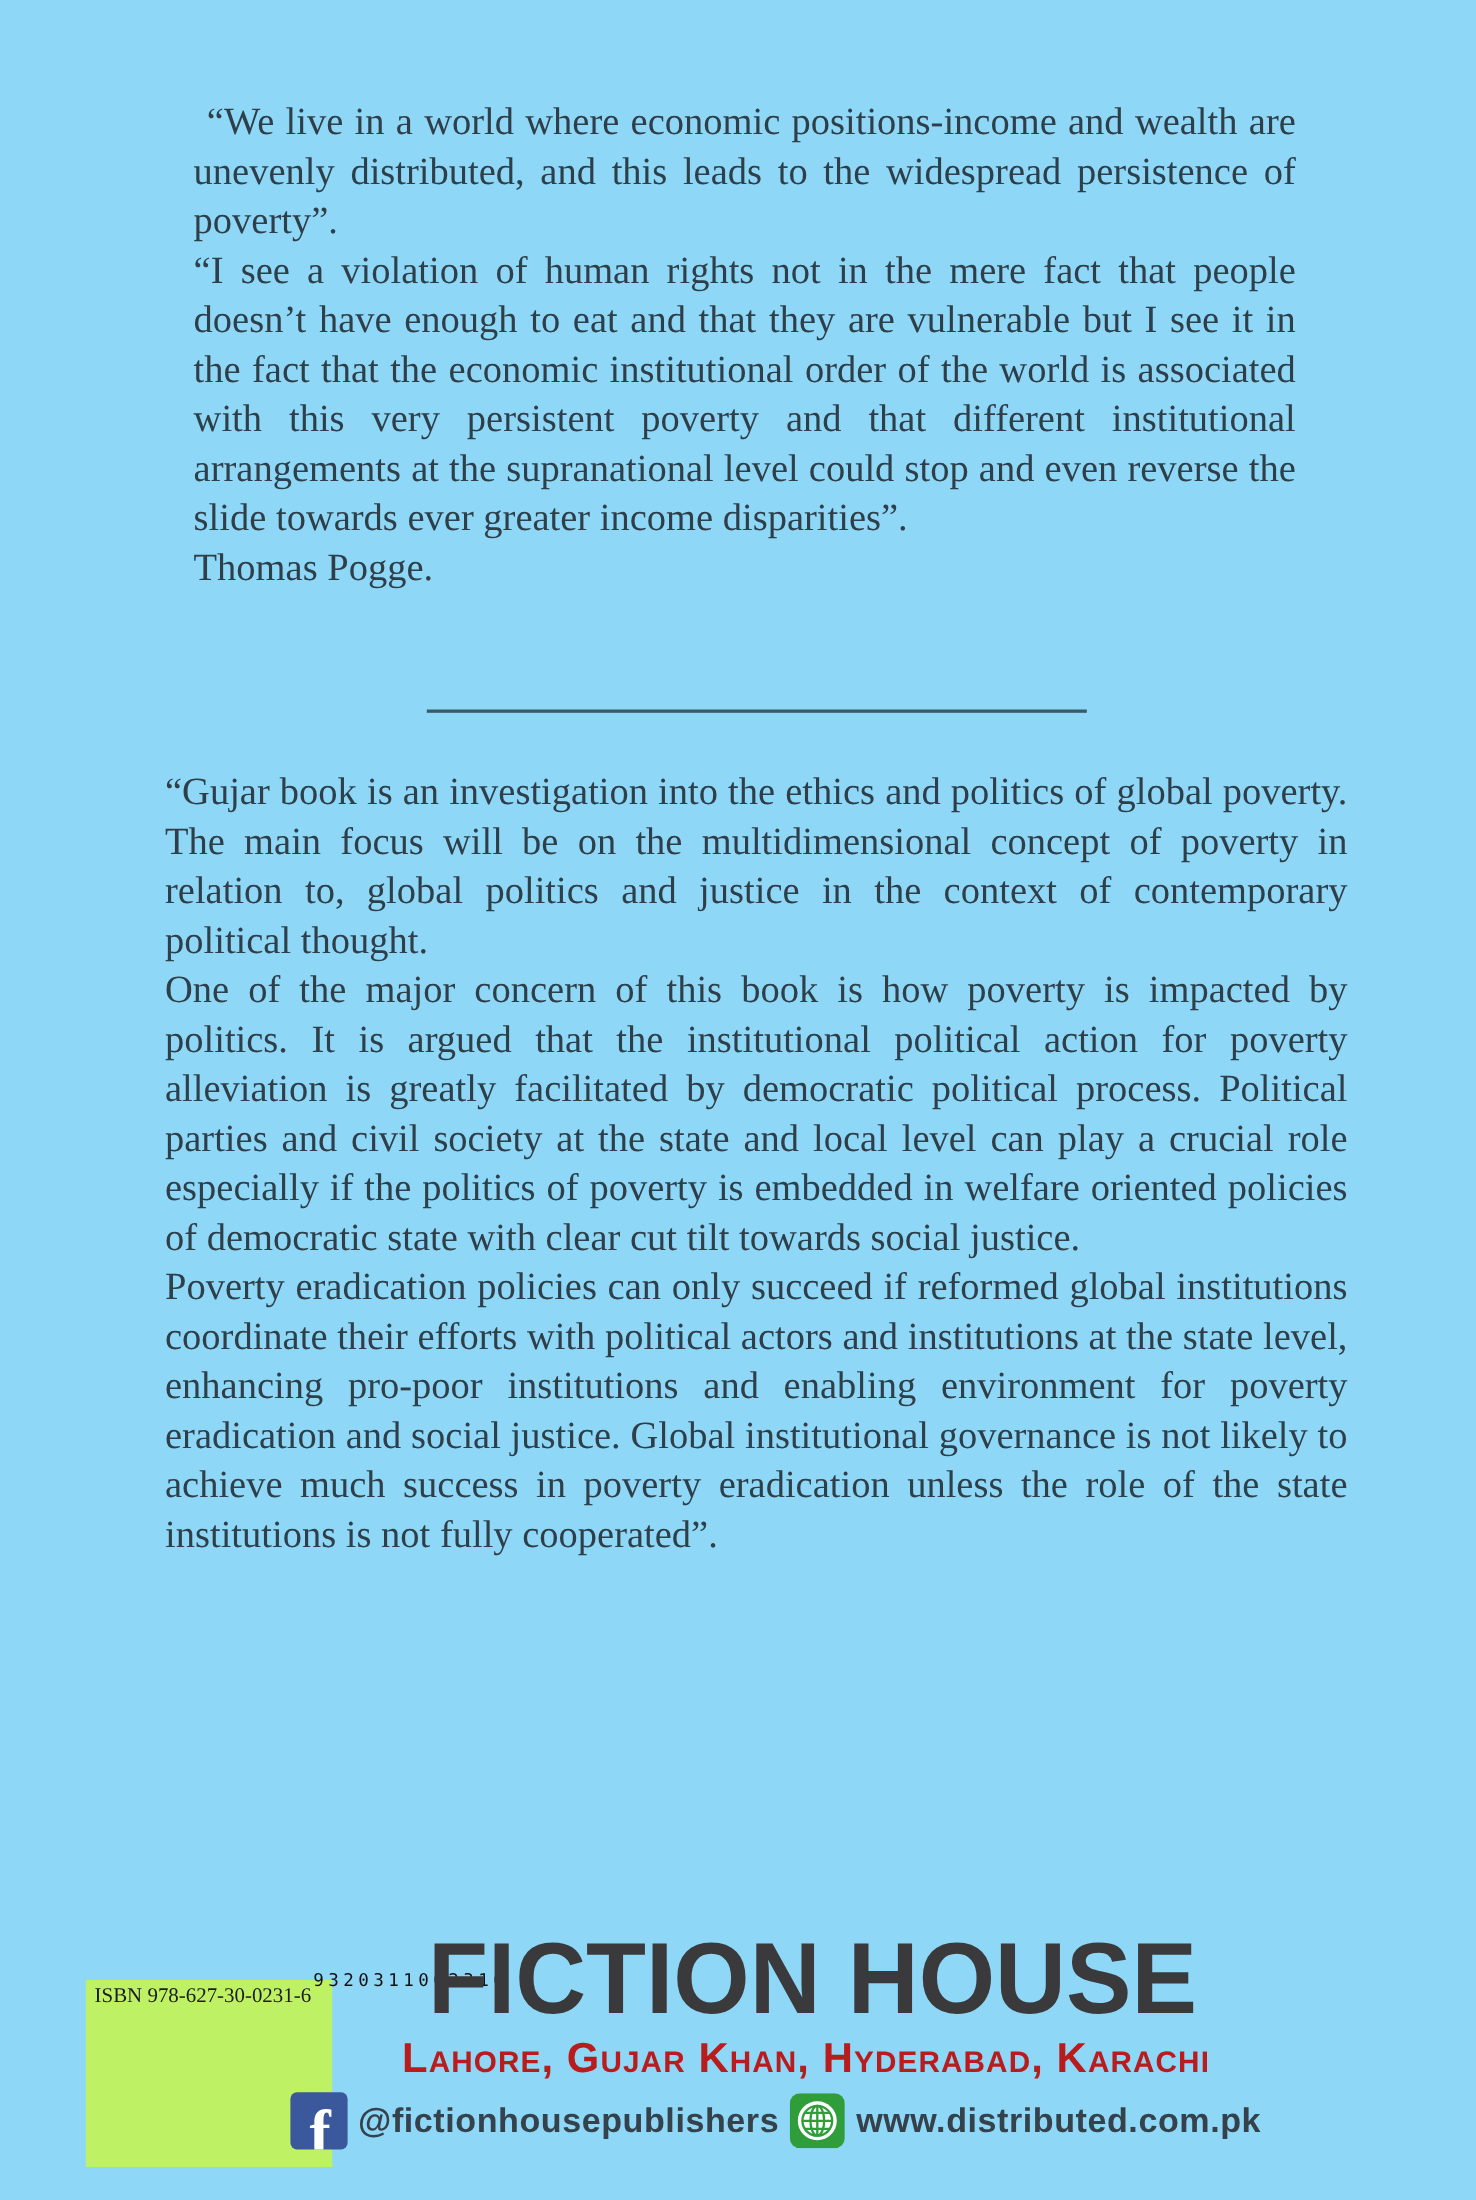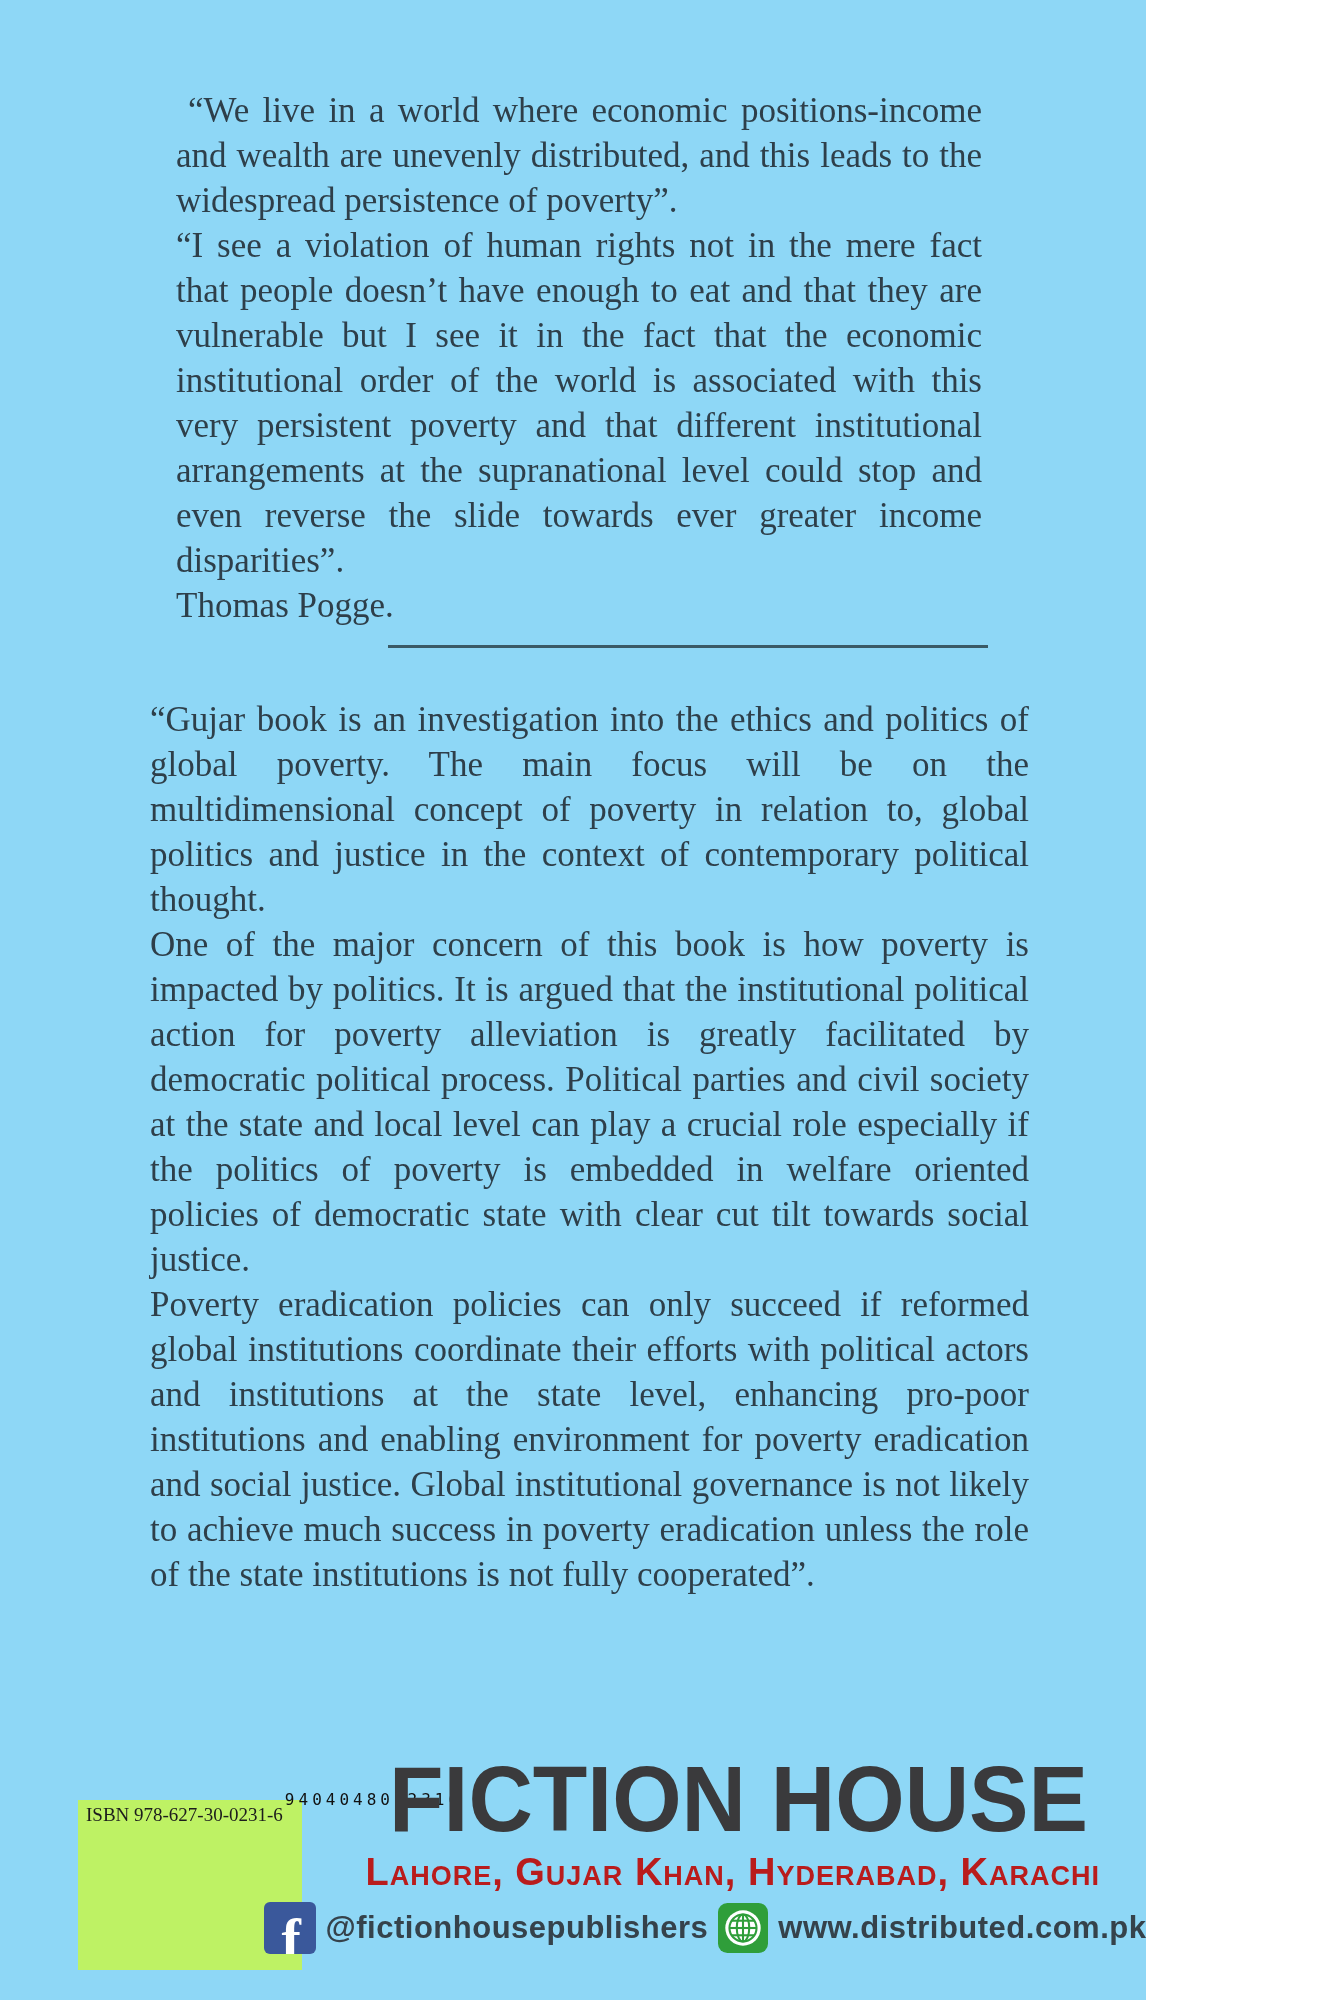--- a/index.html
+++ b/index.html
@@ -5,7 +5,7 @@
   html,body{margin:0;padding:0;}
   .page{
     position:relative;
-    width:1146px;height:2000px;
+    width:1342px;height:2000px;
     background:#8ed7f6;
     overflow:hidden;
     font-family:"Liberation Serif", serif;

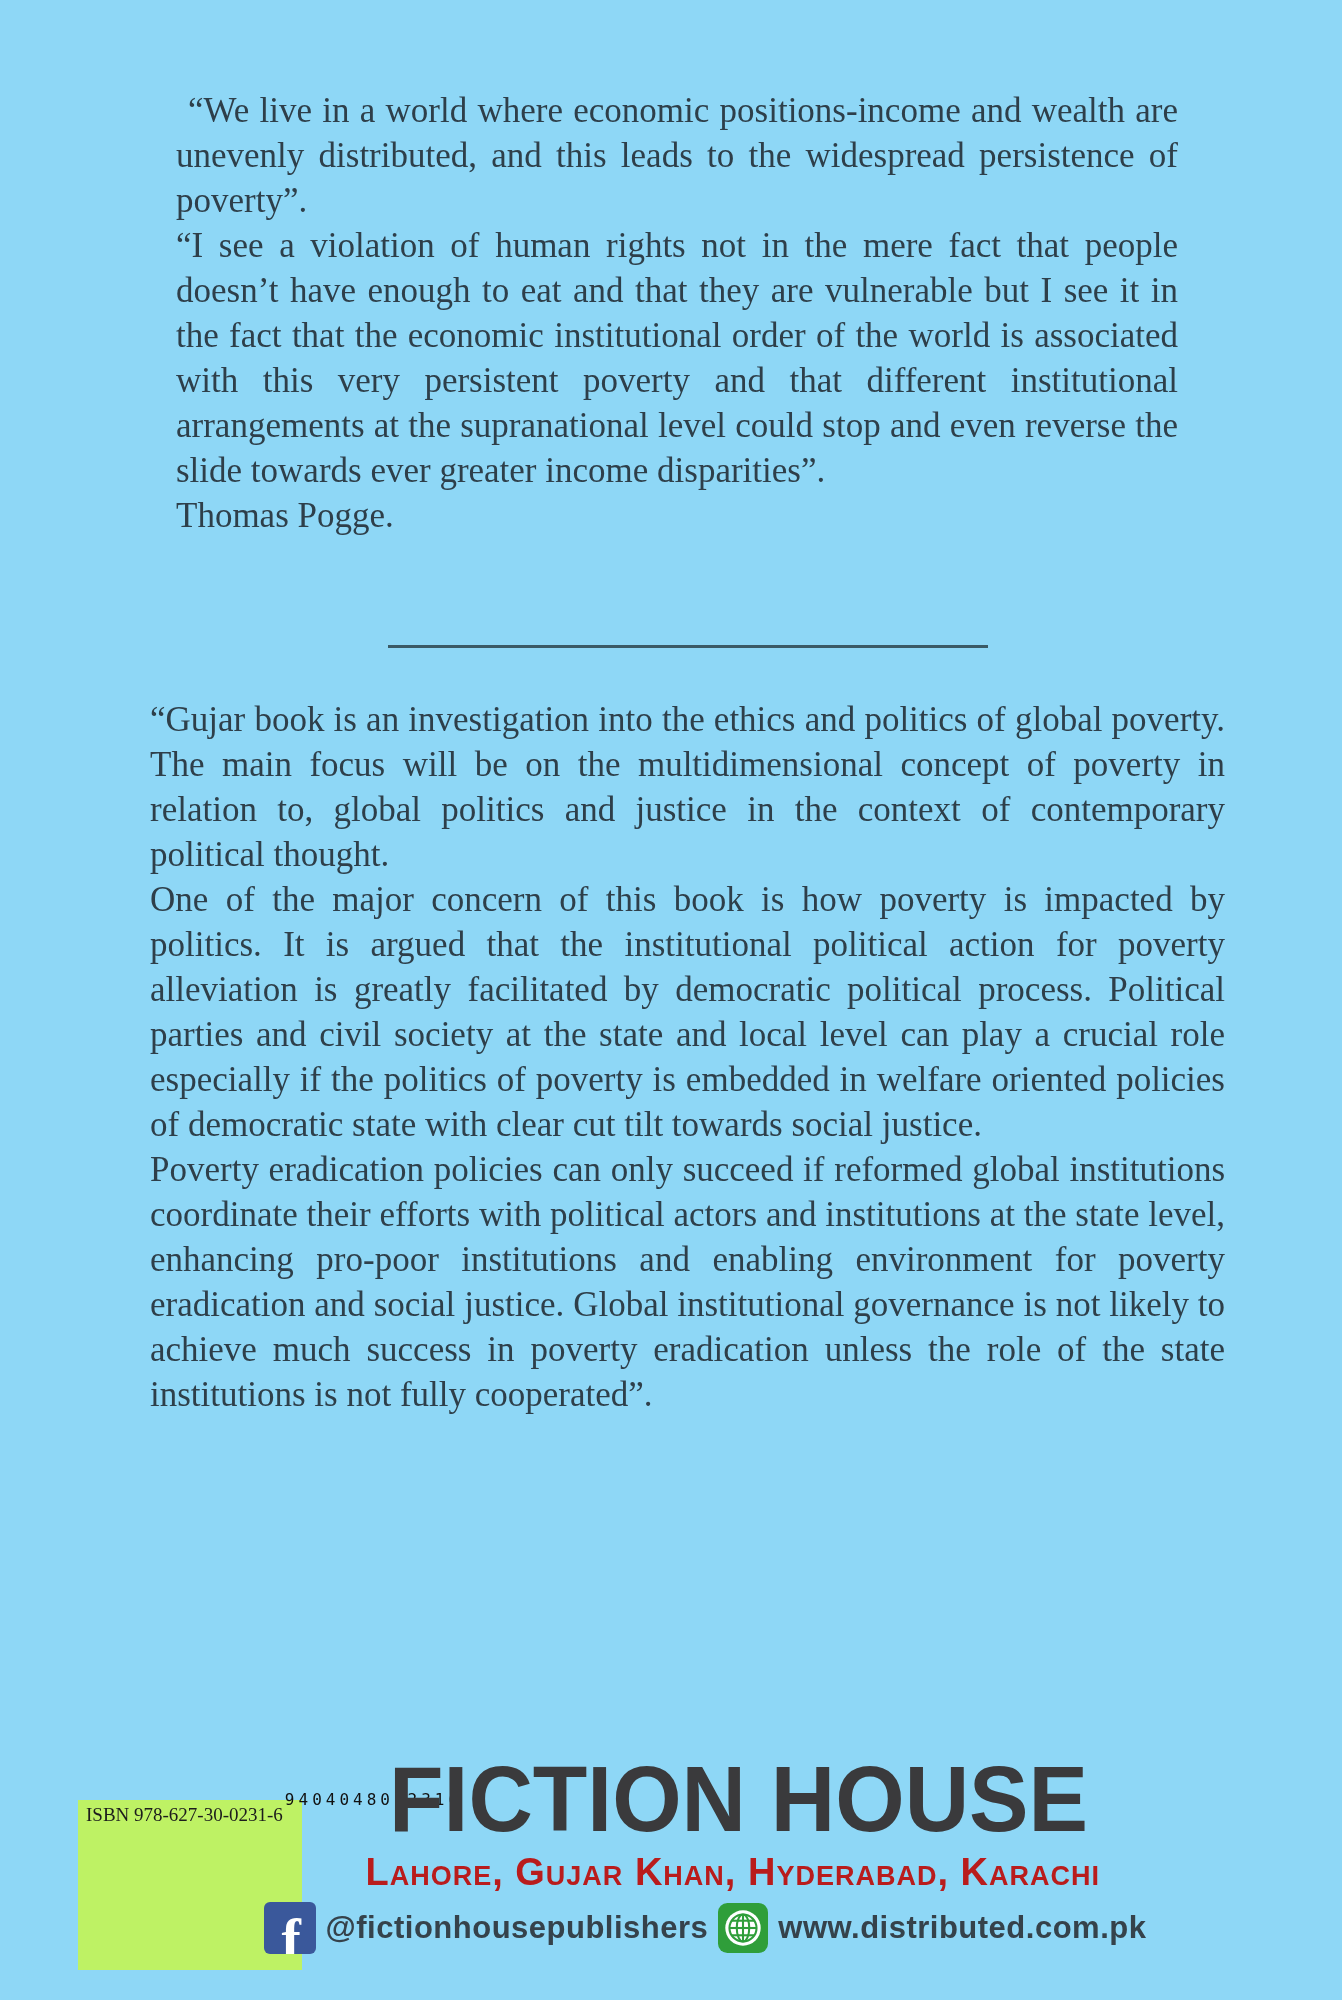--- a/index.html
+++ b/index.html
@@ -176,7 +176,7 @@
     </svg>
     <div class="barcode-digits">
       <span>9</span>
-      <span>404048</span>
+      <span>320311</span>
       <span>002316</span>
     </div>
   </div>

